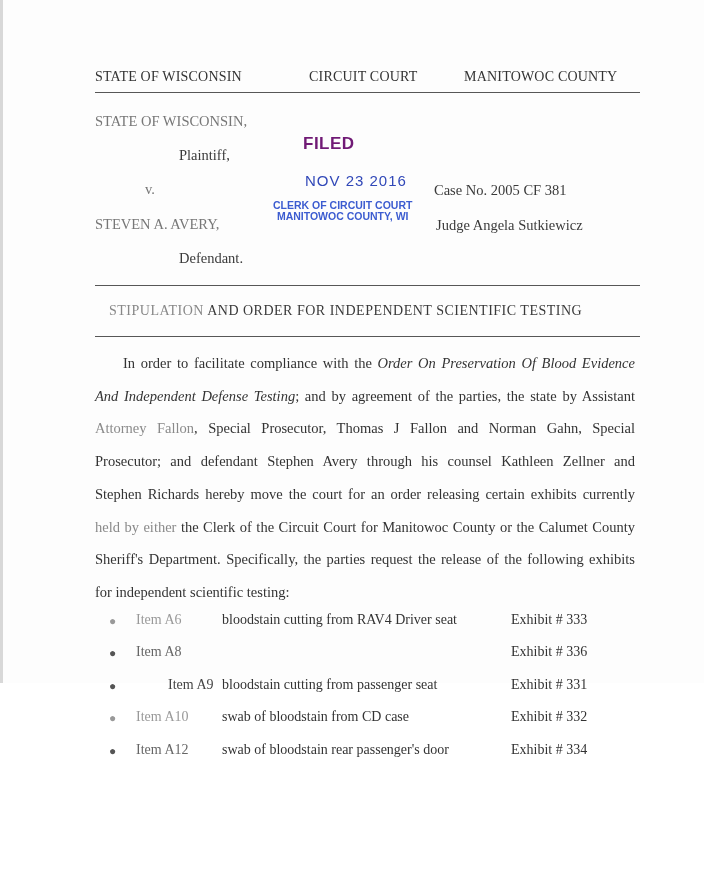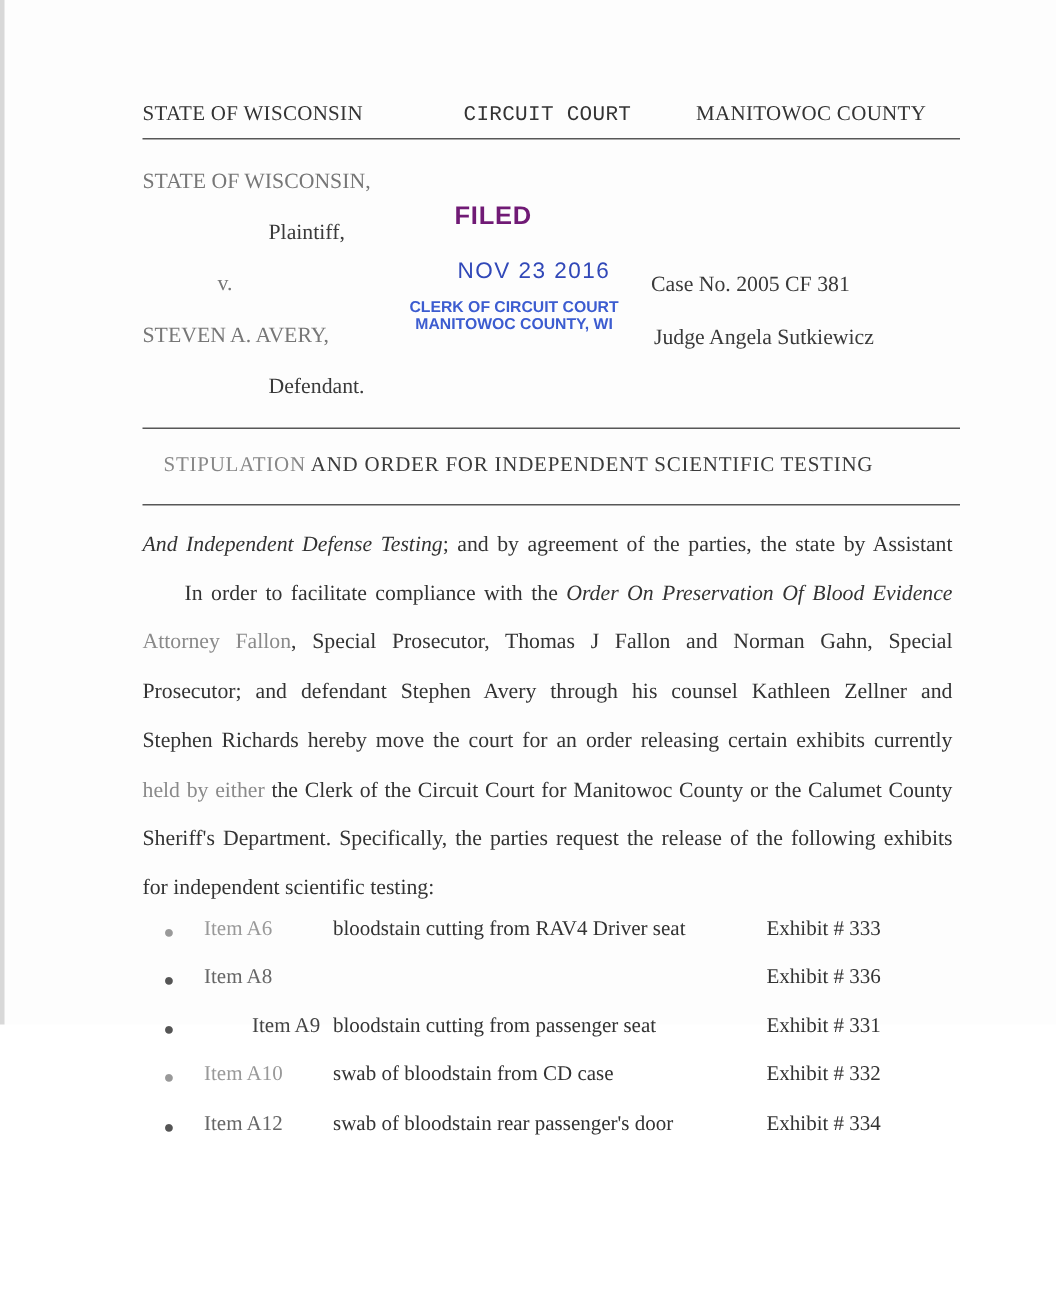--- a/index.html
+++ b/index.html
@@ -105,7 +105,7 @@
 <div class="page">
 
   <span class="abs hdr" style="left:92px;">STATE OF WISCONSIN</span>
-  <span class="abs hdr" style="left:306px;font-family:Liberation Mono, monospace;">CIRCUIT COURT</span>
+  <span class="abs hdr" style="left:306px;">CIRCUIT COURT</span>
   <span class="abs hdr" style="left:461px;">MANITOWOC COUNTY</span>
   <div class="hr" style="top:92px;"></div>
 

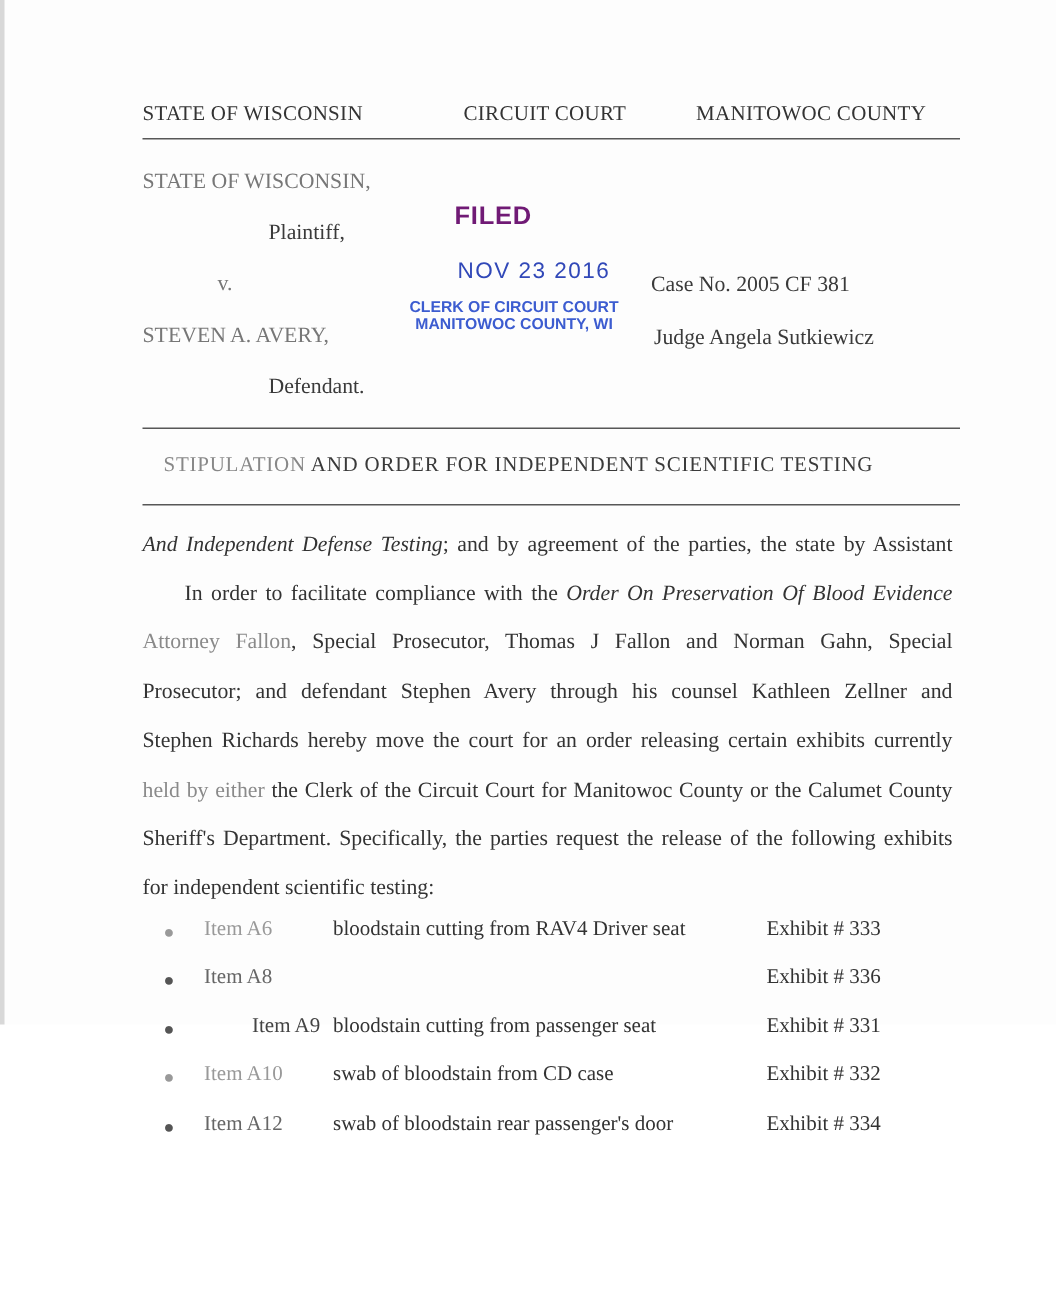--- a/index.html
+++ b/index.html
@@ -131,8 +131,8 @@
   <div class="hr" style="top:336px;"></div>
 
   <div class="para">
+    <span class="line indent"><span>In order to facilitate compliance with the </span><em>Order On Preservation Of Blood Evidence</em></span>
     <span class="line"><em>And Independent Defense Testing</em><span>; and by agreement of the parties, the state by Assistant</span></span>
-    <span class="line indent"><span>In order to facilitate compliance with the </span><em>Order On Preservation Of Blood Evidence</em></span>
     <span class="line"><span class="faint">Attorney Fallon</span><span>, Special Prosecutor, Thomas J Fallon and Norman Gahn, Special</span></span>
     <span class="line">Prosecutor; and defendant Stephen Avery through his counsel Kathleen Zellner and</span>
     <span class="line">Stephen Richards hereby move the court for an order releasing certain exhibits currently</span>

